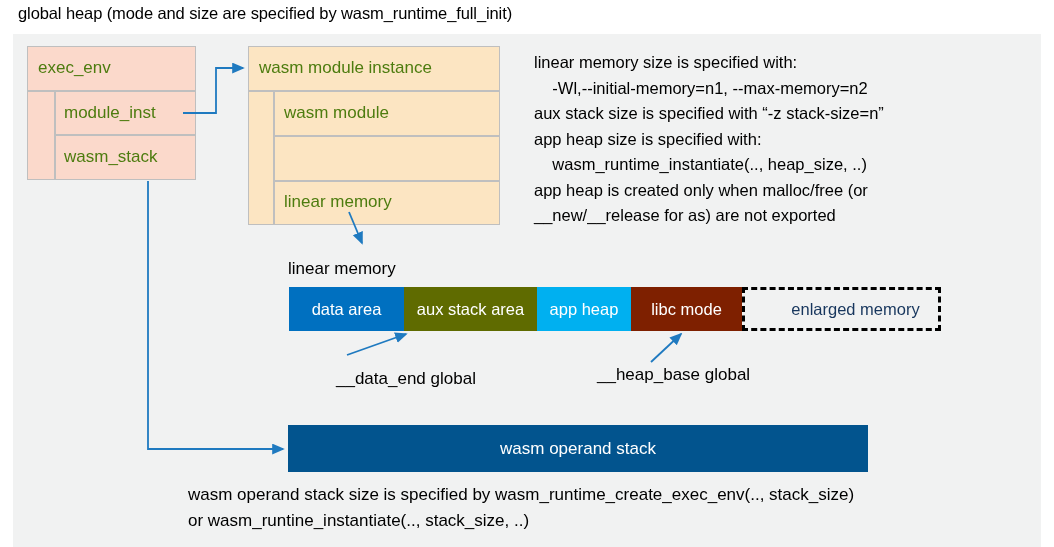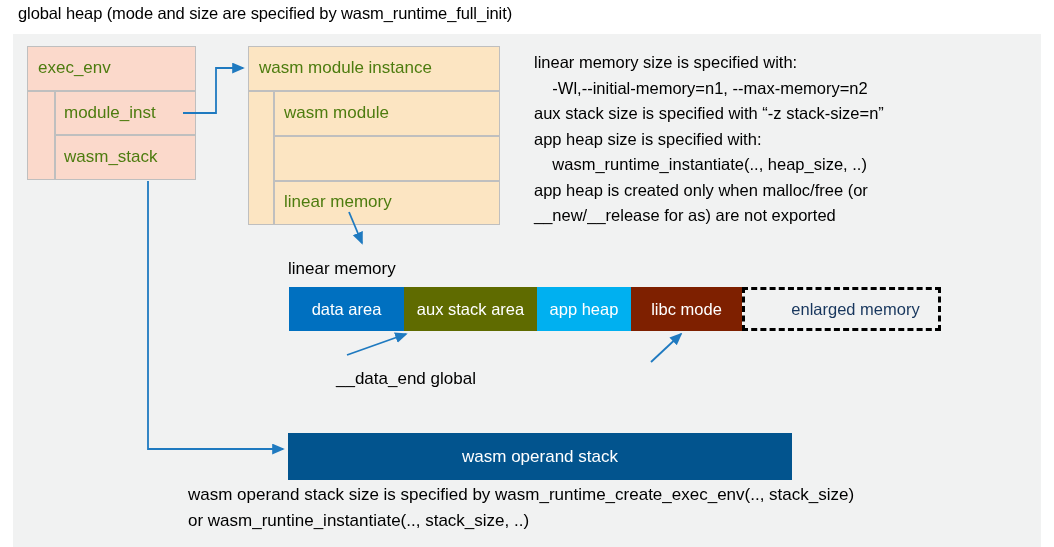--- a/index.html
+++ b/index.html
@@ -266,6 +266,7 @@
     </div>
 
   <div class="annot" id="data-end-label">__data_end global</div>
+  <div class="annot" id="heap-base-label">__heap_base global</div>
 
   <div id="operand-stack-bar" style="background: rgb(2, 84, 142);">
     <span id="operand-stack-label">wasm operand stack</span>

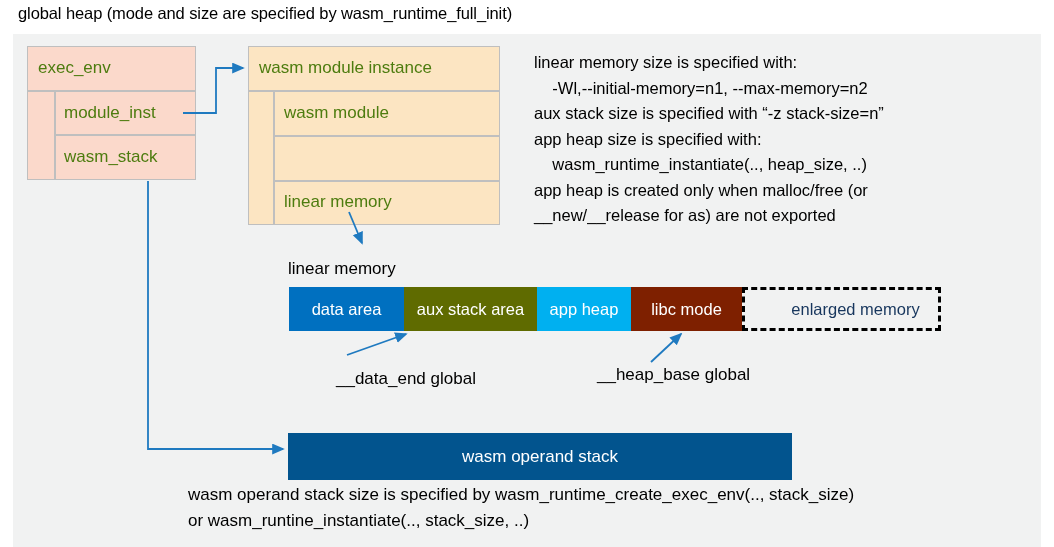--- a/index.html
+++ b/index.html
@@ -170,13 +170,12 @@
     position: absolute;
     left: 288px;
     top: 425px;
-    width: 504px;
+    width: 580px;
     height: 47px;
     background: #02548e;
     display: flex;
     align-items: center;
     justify-content: center;
-    margin-top: 8px;
   }
   #operand-stack-label {
     font-size: 17px;

